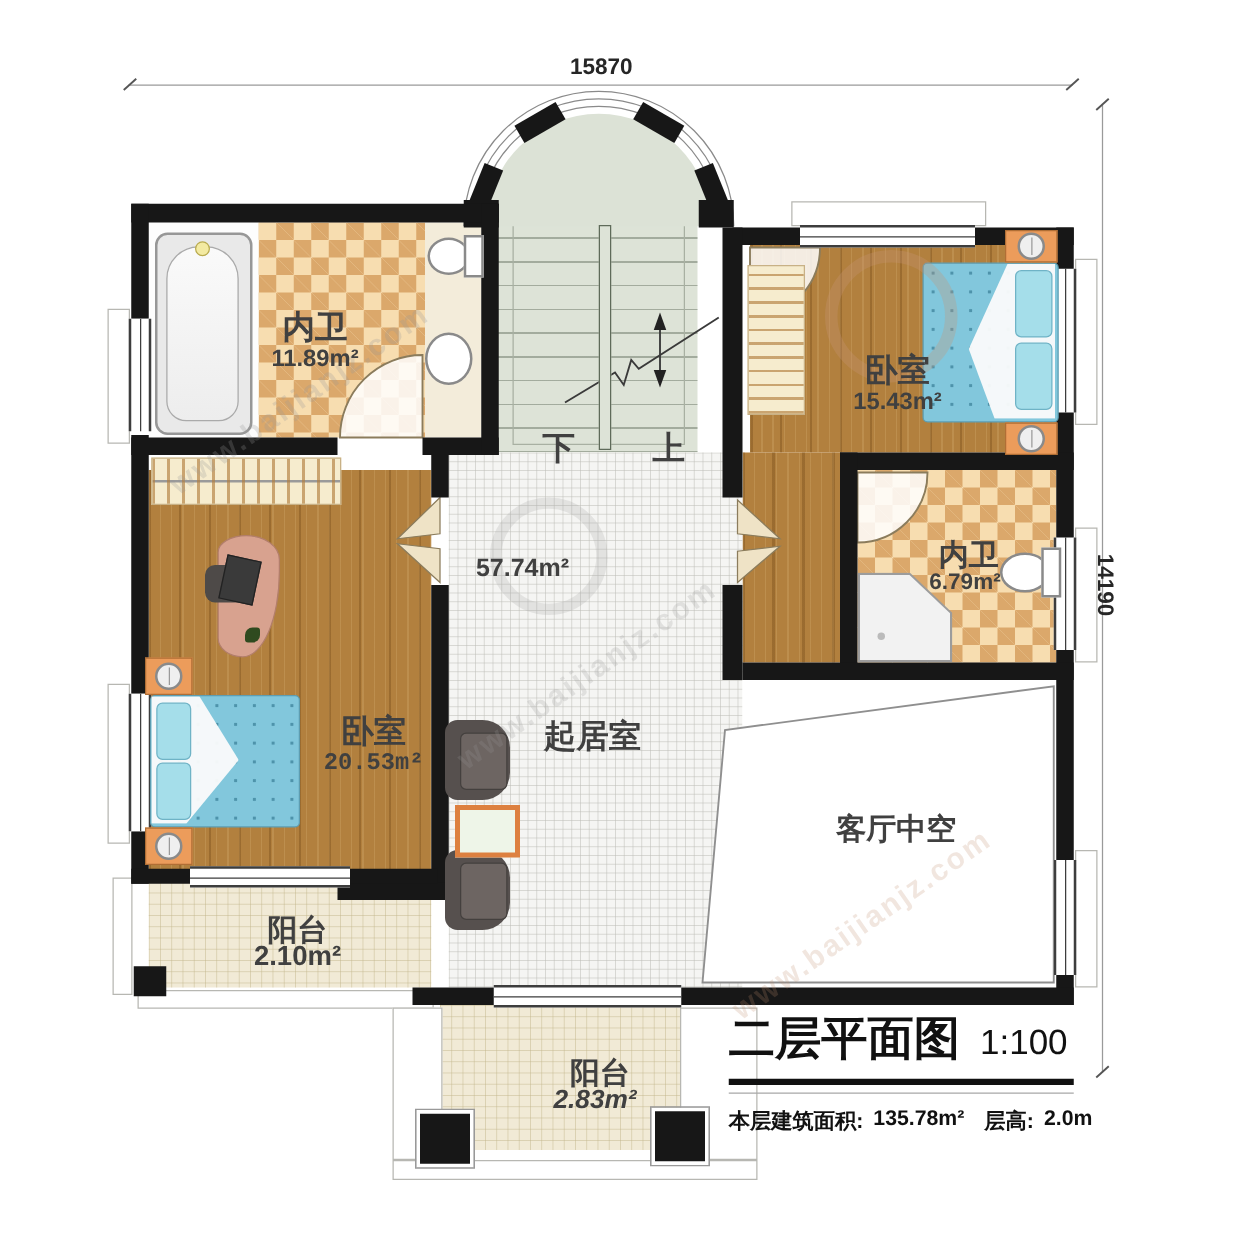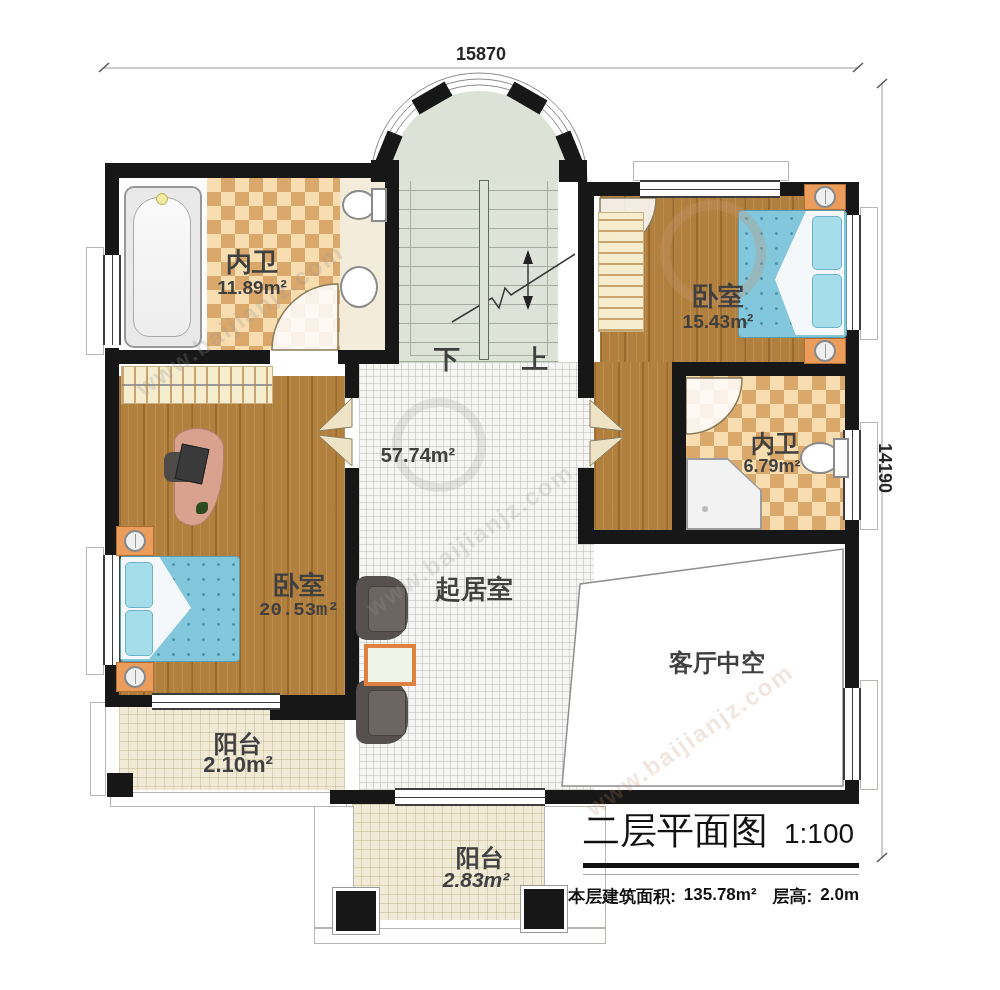--- a/index.html
+++ b/index.html
@@ -222,7 +222,7 @@
 
   <div class="abs" style="left:583px;top:806px;width:276px;z-index:40;">
     <div style="display:flex;align-items:baseline;gap:16px;">
-      <span style="font-size:37px;font-weight:normal;color:#111;text-align:center;">二层平面图</span>
+      <span style="font-size:37px;font-weight:bold;color:#111;text-align:center;">二层平面图</span>
       <span style="font-size:28px;color:#111;">1:100</span>
     </div>
     <div style="margin-top:7px;height:5px;background:#111;"></div>

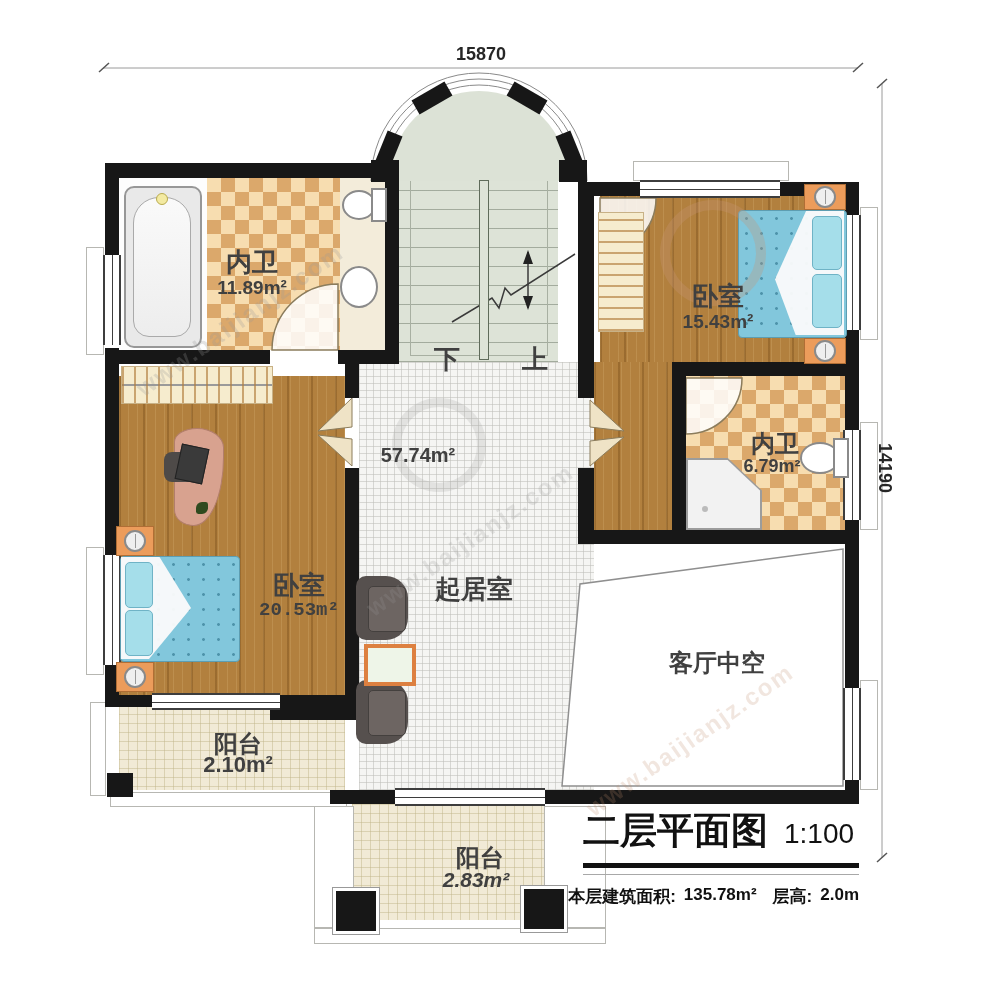--- a/index.html
+++ b/index.html
@@ -227,7 +227,7 @@
     </div>
     <div style="margin-top:7px;height:5px;background:#111;"></div>
     <div style="margin-top:6px;height:1px;background:#a8a8a8;"></div>
-    <div style="margin-top:10px;display:flex;gap:8px;font-size:17px;font-weight:bold;color:#111;white-space:nowrap;justify-content:flex-end;">
+    <div style="margin-top:10px;display:flex;gap:8px;font-size:17px;font-weight:bold;color:#111;white-space:nowrap;">
       <span>本层建筑面积:</span>
       <span>135.78m²</span>
       <span style="width:14px;"></span>

